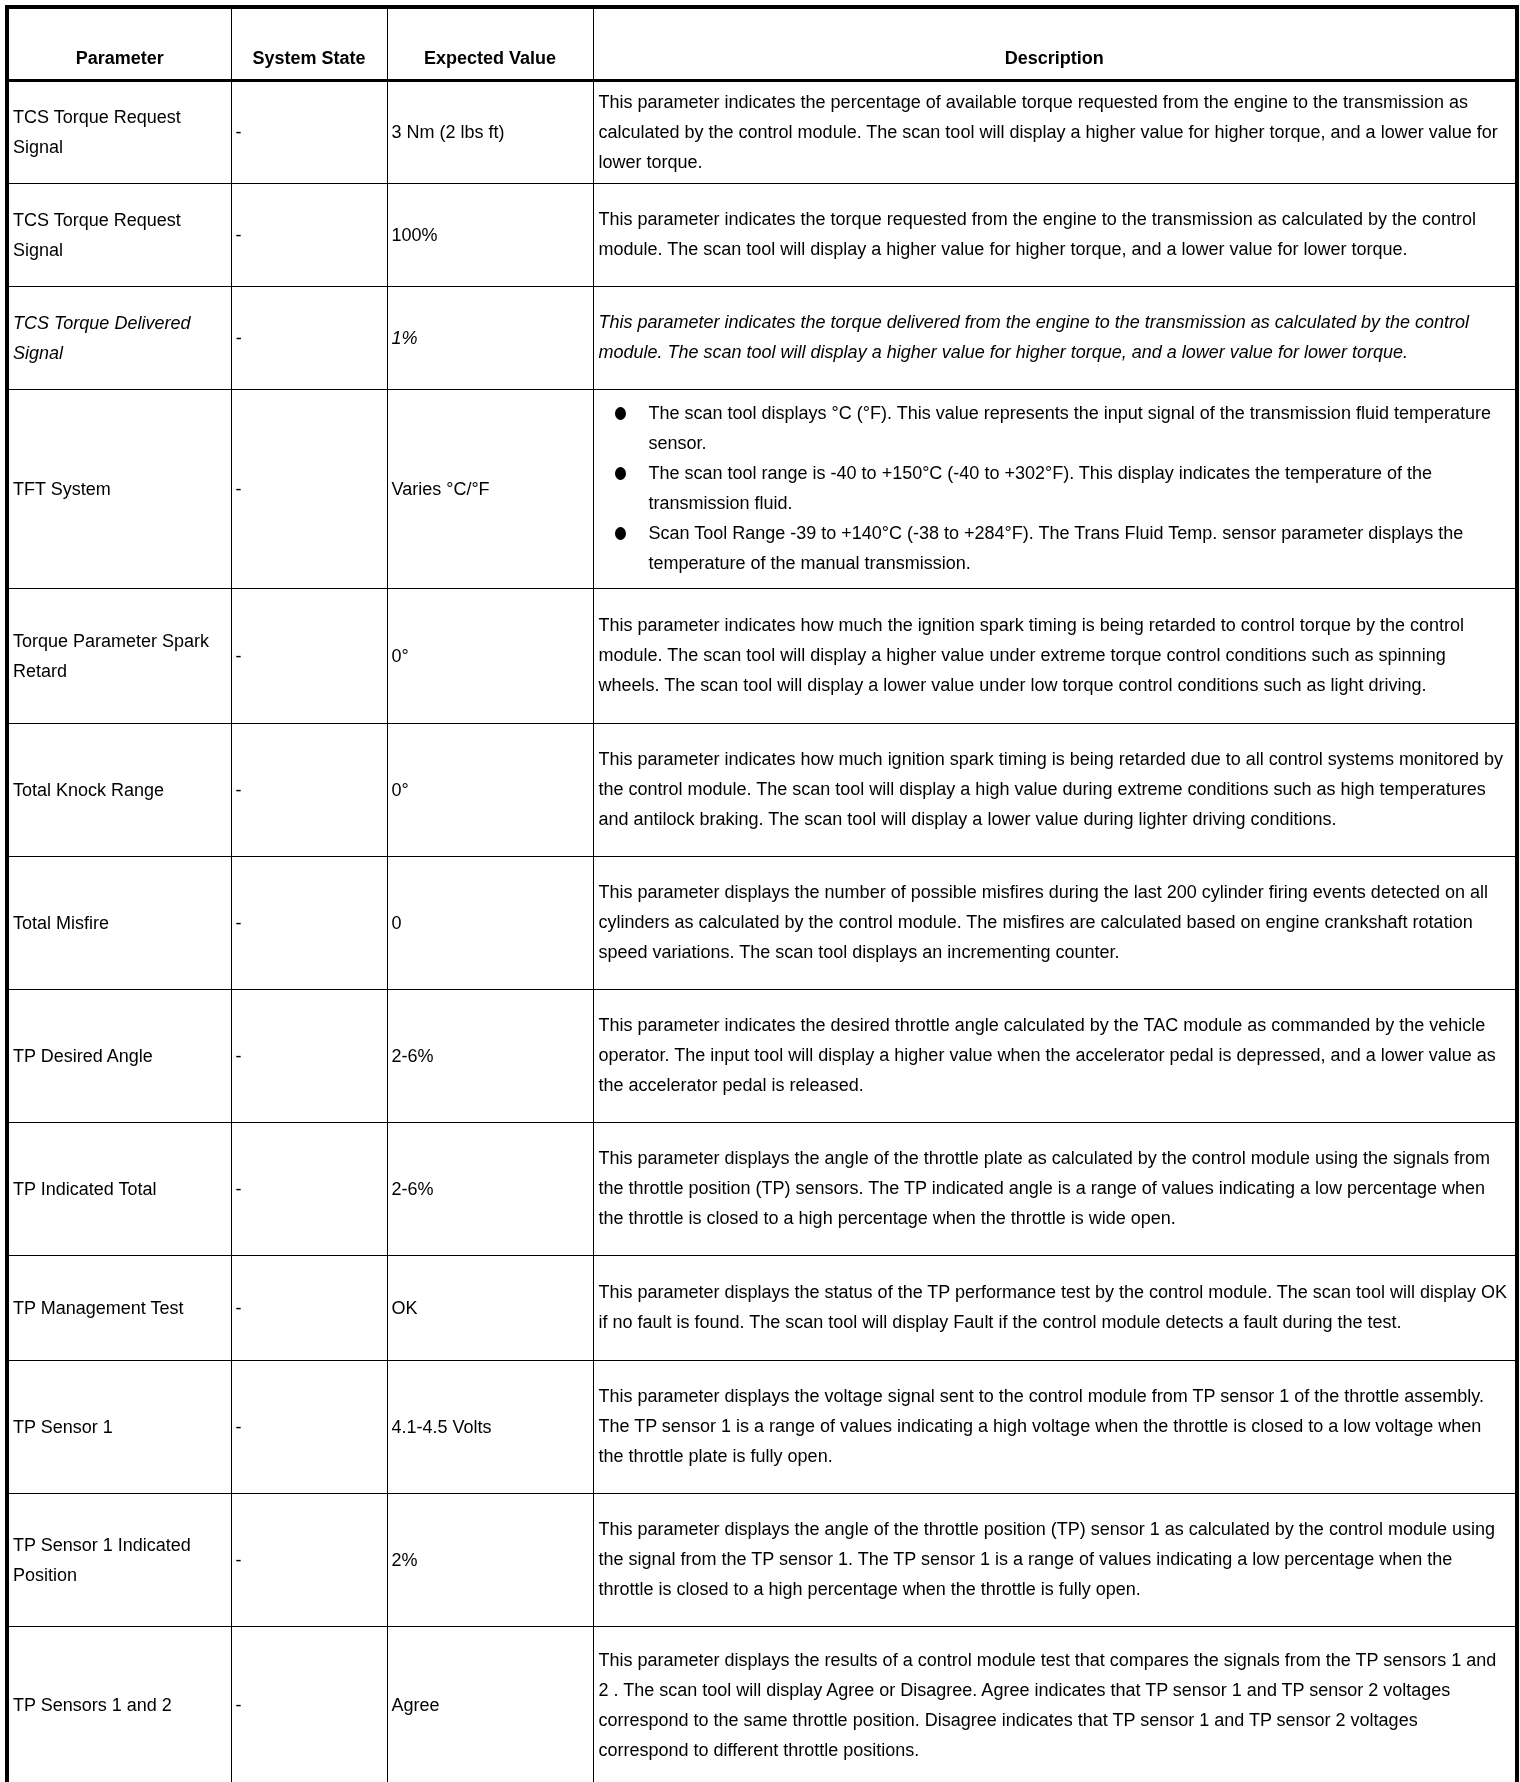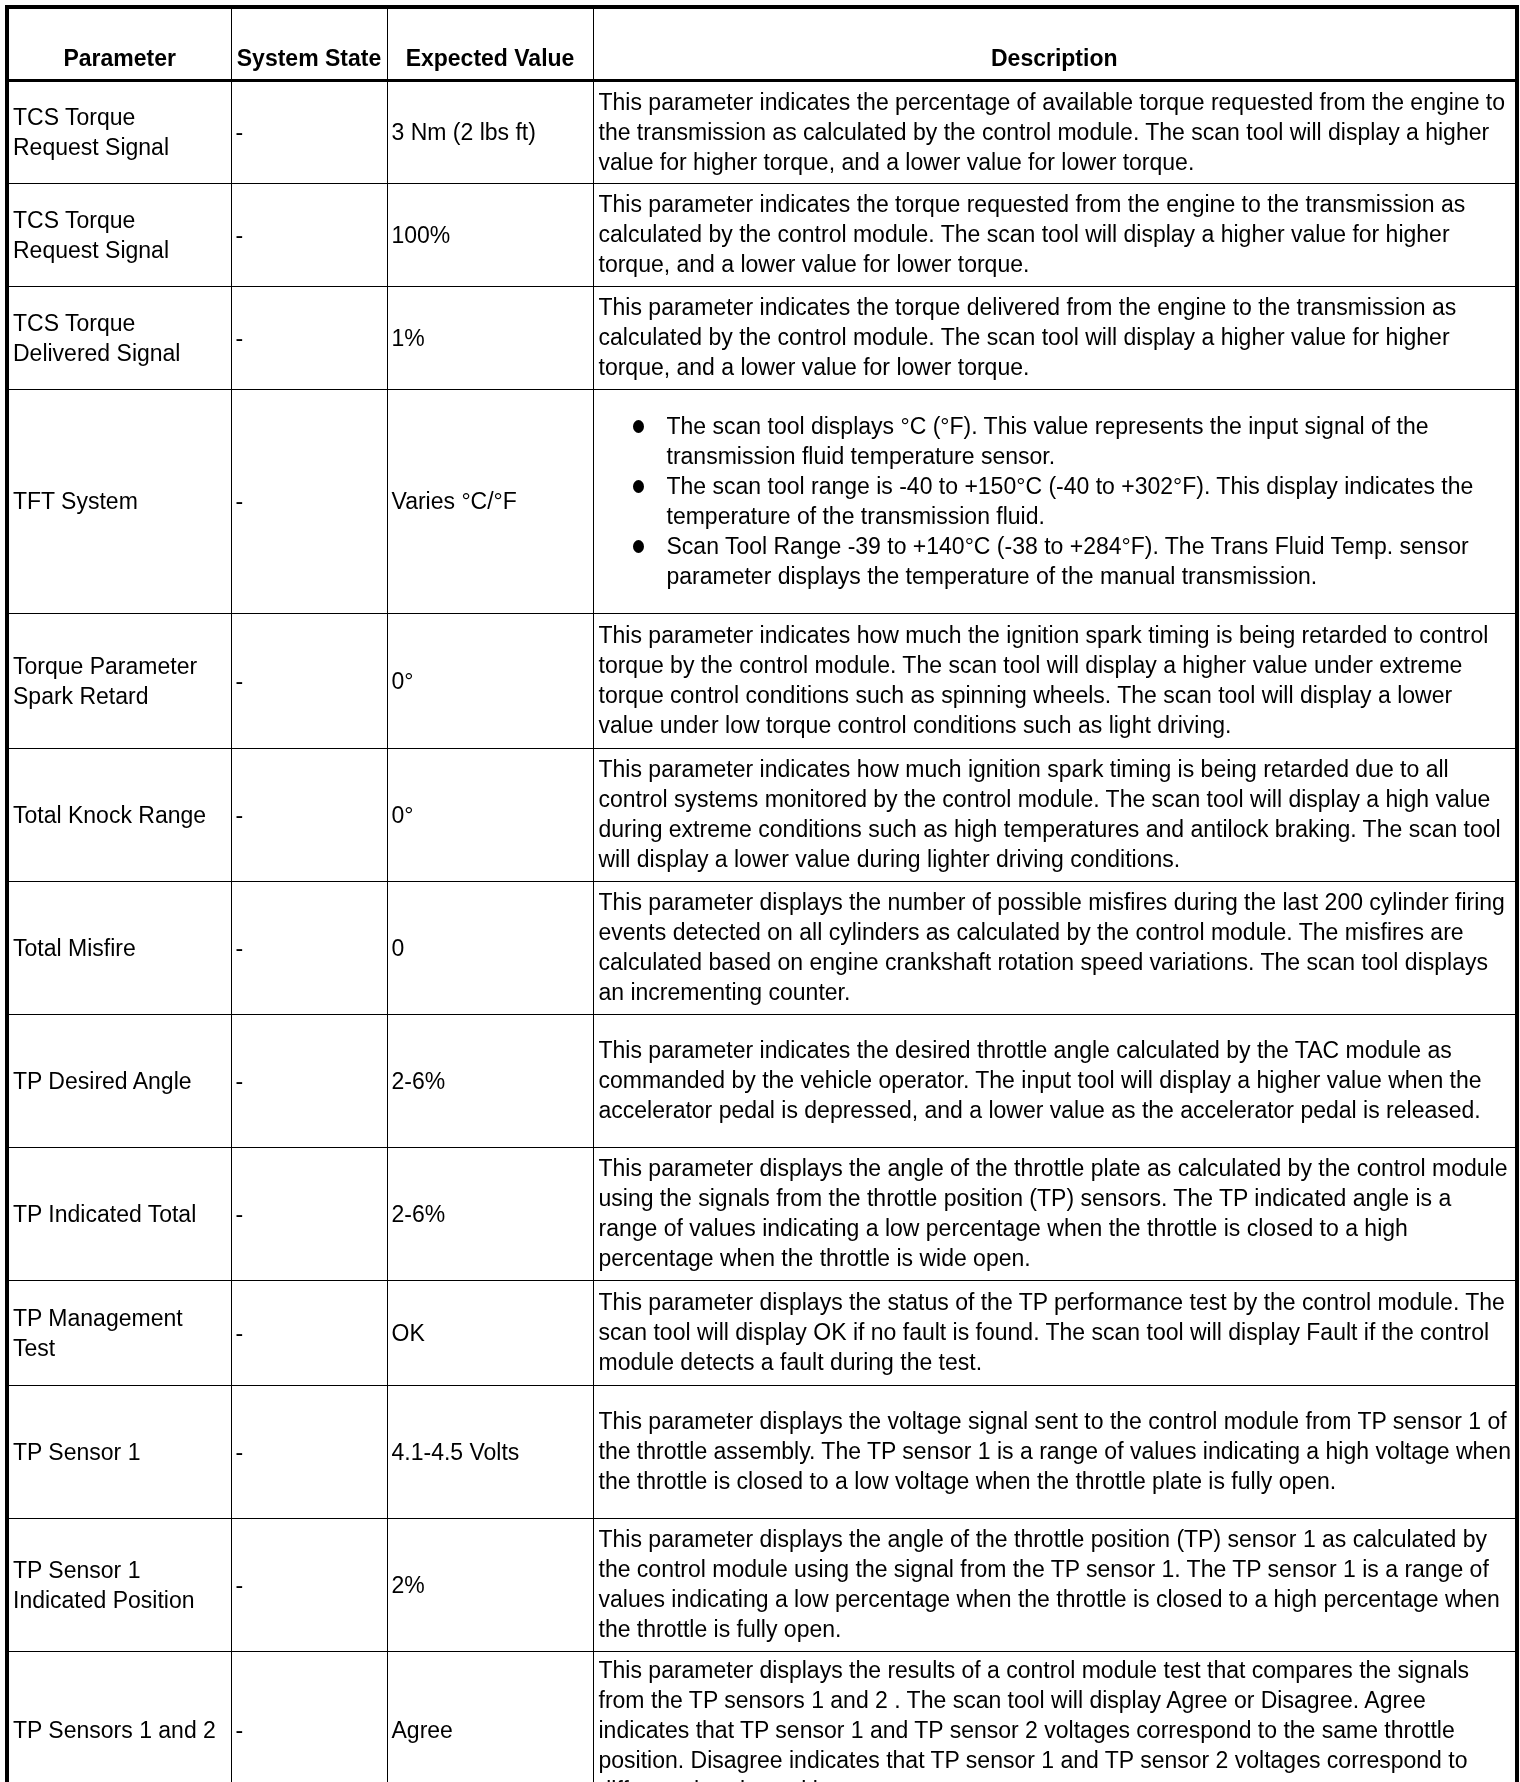--- a/index.html
+++ b/index.html
@@ -11,7 +11,7 @@
   }
   table.doc th, table.doc td {
     border:1.5px solid #000; vertical-align:middle; text-align:left;
-    font-size:23px; line-height:30px; padding:3px 4px;
+    font-size:18px; line-height:30px; padding:3px 4px;
   }
   table.doc th { font-weight:bold; text-align:center; vertical-align:bottom; padding-bottom:6px; border-bottom:3px solid #000; }
   table.doc td.desc { padding:3px 4px 4px 5px; }

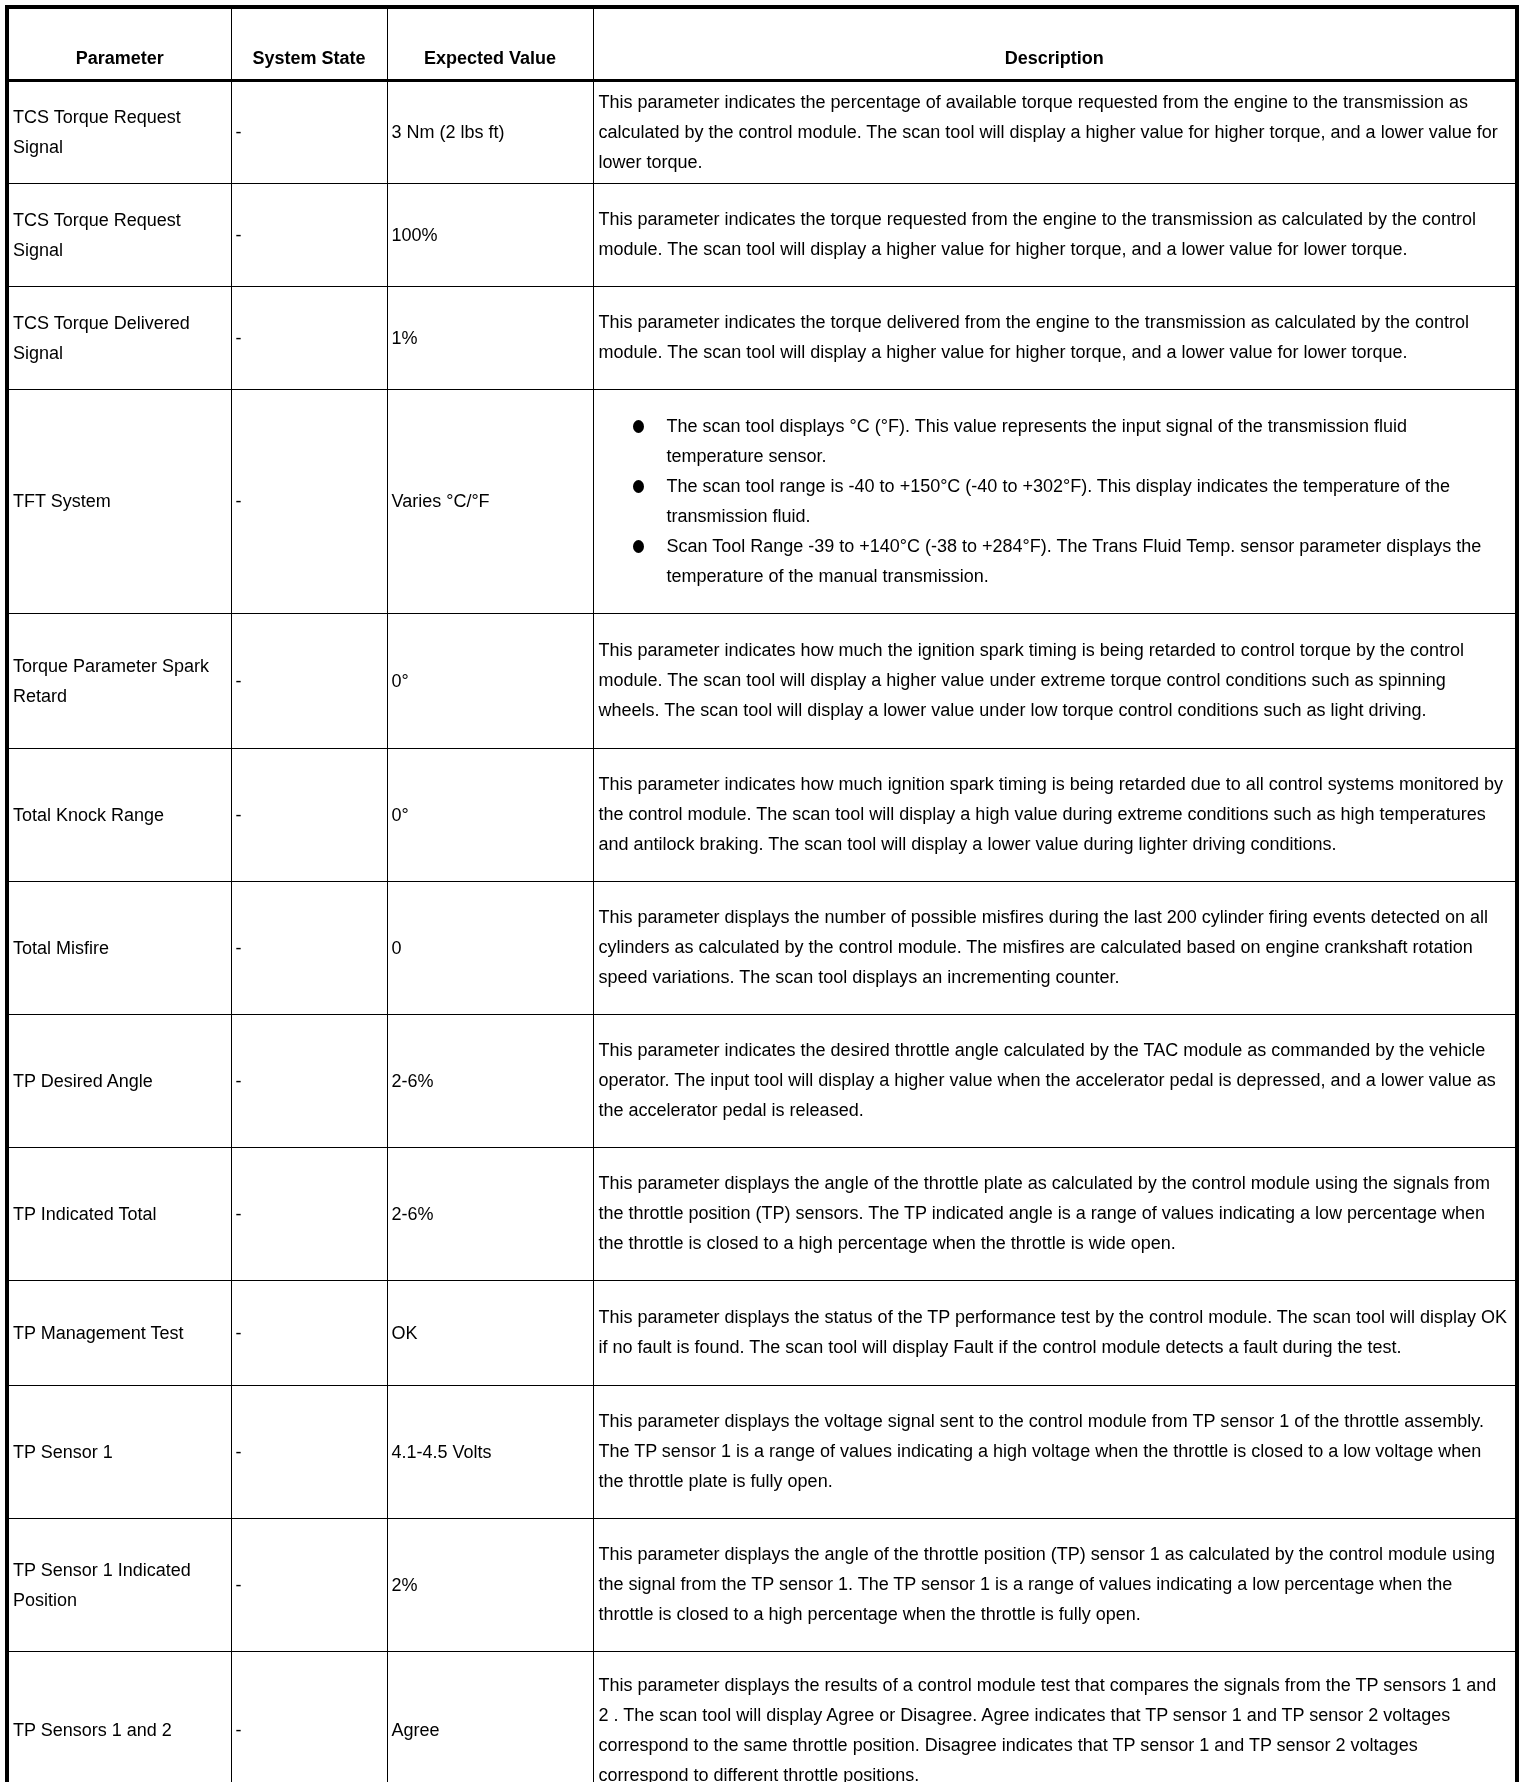--- a/index.html
+++ b/index.html
@@ -52,7 +52,7 @@
         <td>100%</td>
         <td class="desc">This parameter indicates the torque requested from the engine to the transmission as calculated by the control module. The scan tool will display a higher value for higher torque, and a lower value for lower torque.</td>
       </tr>
-      <tr style="height: 103px;">
+      <tr style="height: 103px; font-style: italic;">
         <td>TCS Torque Delivered Signal</td>
         <td>-</td>
         <td>1%</td>

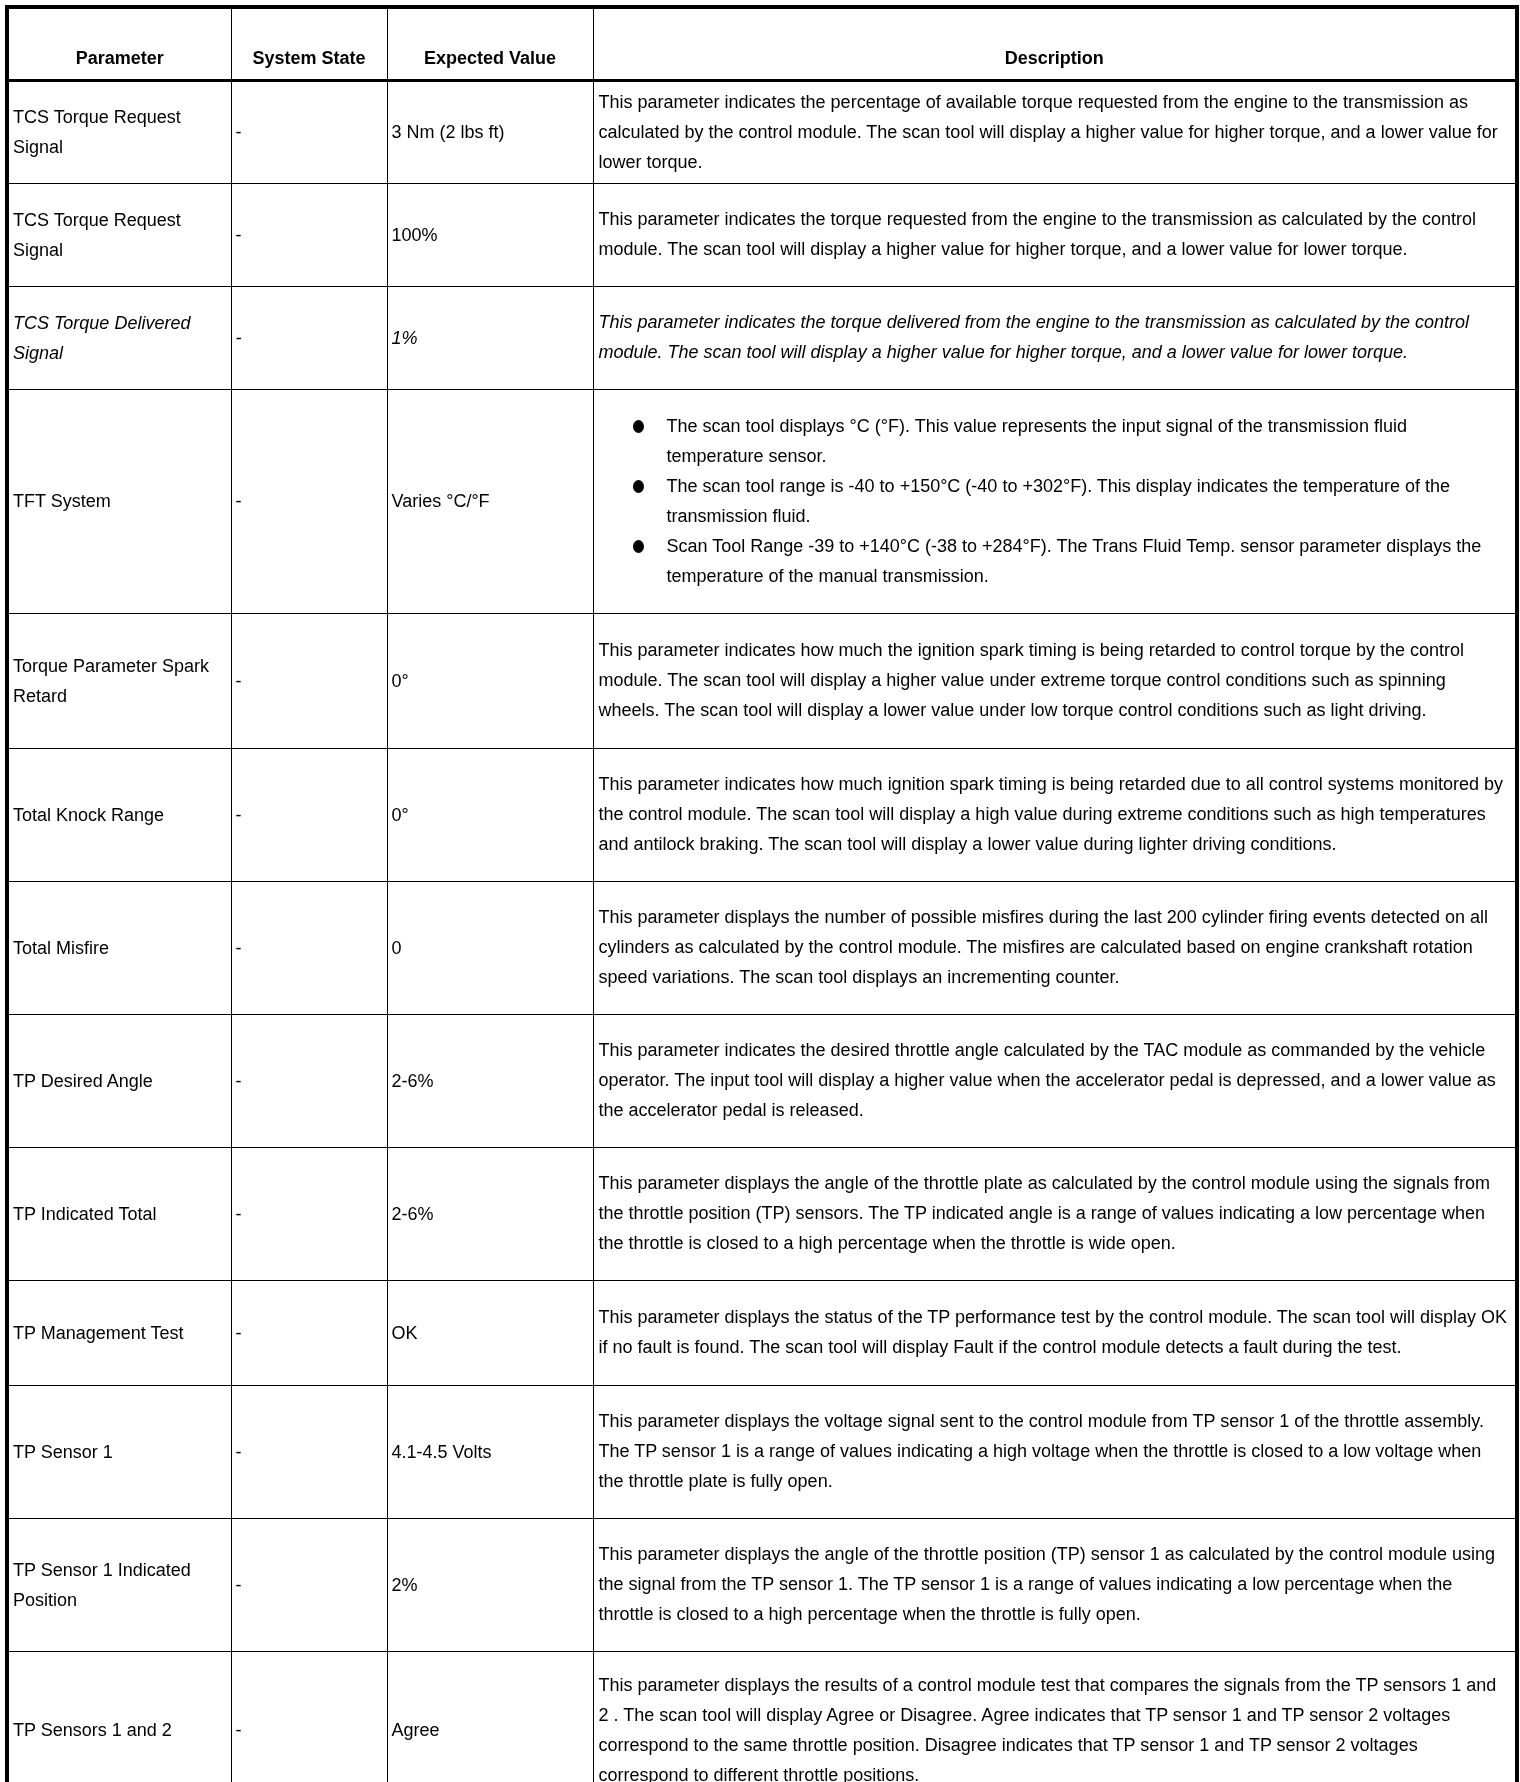--- a/index.html
+++ b/index.html
@@ -16,7 +16,7 @@
   table.doc th { font-weight:bold; text-align:center; vertical-align:bottom; padding-bottom:6px; border-bottom:3px solid #000; }
   table.doc td.desc { padding:3px 4px 4px 5px; }
   col.c1 { width:224px; } col.c2 { width:156px; } col.c3 { width:206px; } col.c4 { width:924px; }
-  ul.bul { list-style:none; margin:18px; padding:0; }
+  ul.bul { list-style:none; margin:0; padding:0; }
   ul.bul li { position:relative; padding-left:50px; }
   ul.bul li .dot { position:absolute; left:16px; top:9px; width:11px; height:13px; background:#000; border-radius:50%; }
   tr.r-h { height:73px; }

